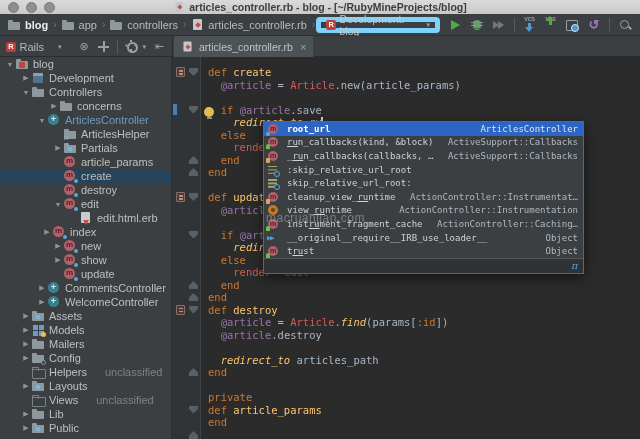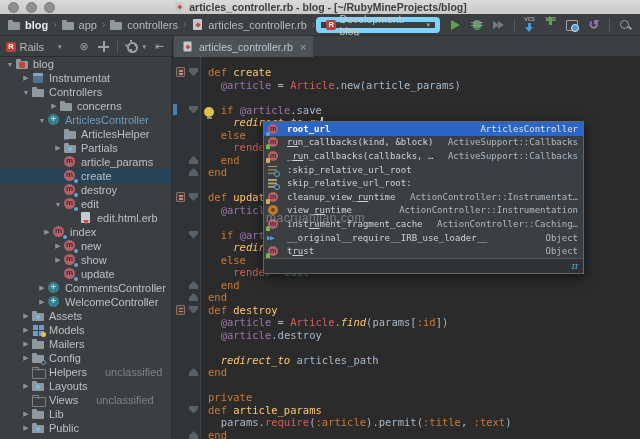--- a/index.html
+++ b/index.html
@@ -299,7 +299,7 @@
       <div class="trow" style="padding-left: 20px;">
         <span class="t-arrow">▶</span>
         <span class="tico i-app"></span>
-        <span class="t-label">Instrumentat</span>
+        <span class="t-label">Development</span>
       </div>
       <div class="trow" style="padding-left: 20px;">
         <span class="t-arrow">▼</span>

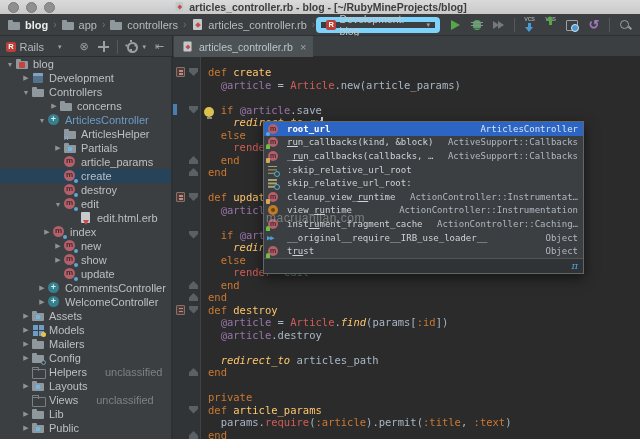--- a/index.html
+++ b/index.html
@@ -491,7 +491,6 @@
         <div class="eline"></div>
         <div class="eline"><span class="tk-k">private</span></div>
         <div class="eline"><span class="tk-k">def </span><span class="tk-dn">article_params</span></div>
-        <div class="eline"><span class="tk-tx">  params.</span><span class="tk-rd">require</span><span class="tk-tx">(</span><span class="tk-sy">:article</span><span class="tk-tx">).permit(</span><span class="tk-sy">:title</span><span class="tk-tx">, </span><span class="tk-sy">:text</span><span class="tk-tx">)</span></div>
         <div class="eline"><span class="tk-k">end</span></div>
       </div>
     <div class="bulb"></div>

